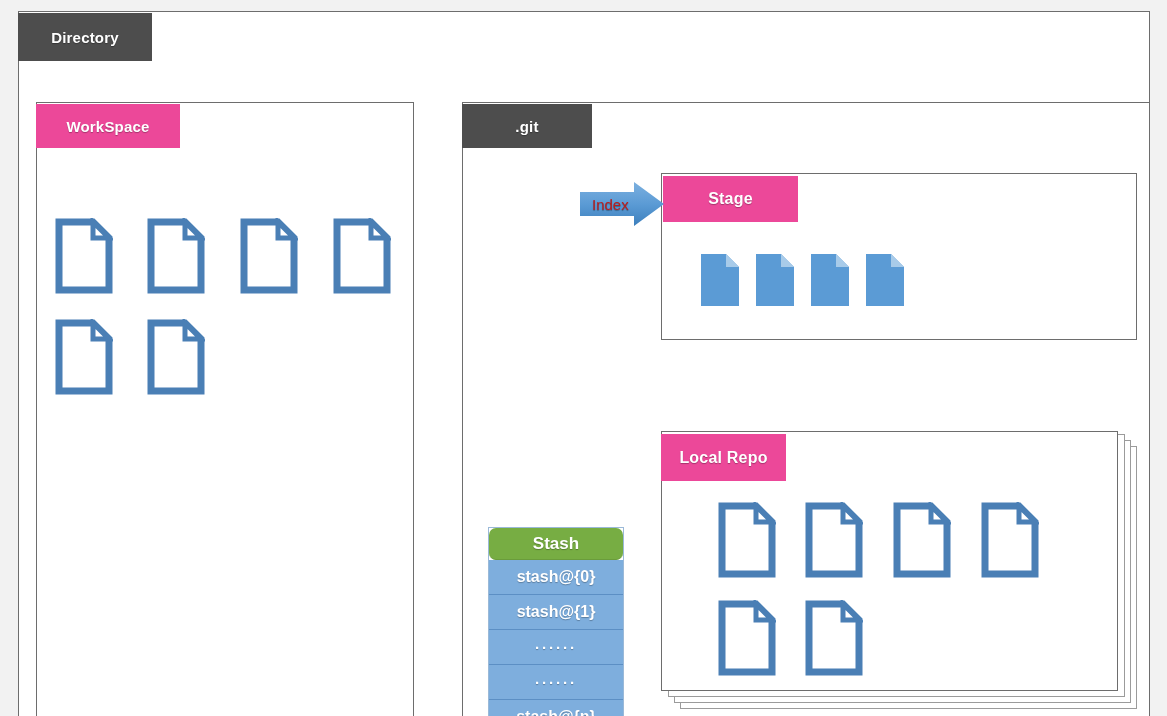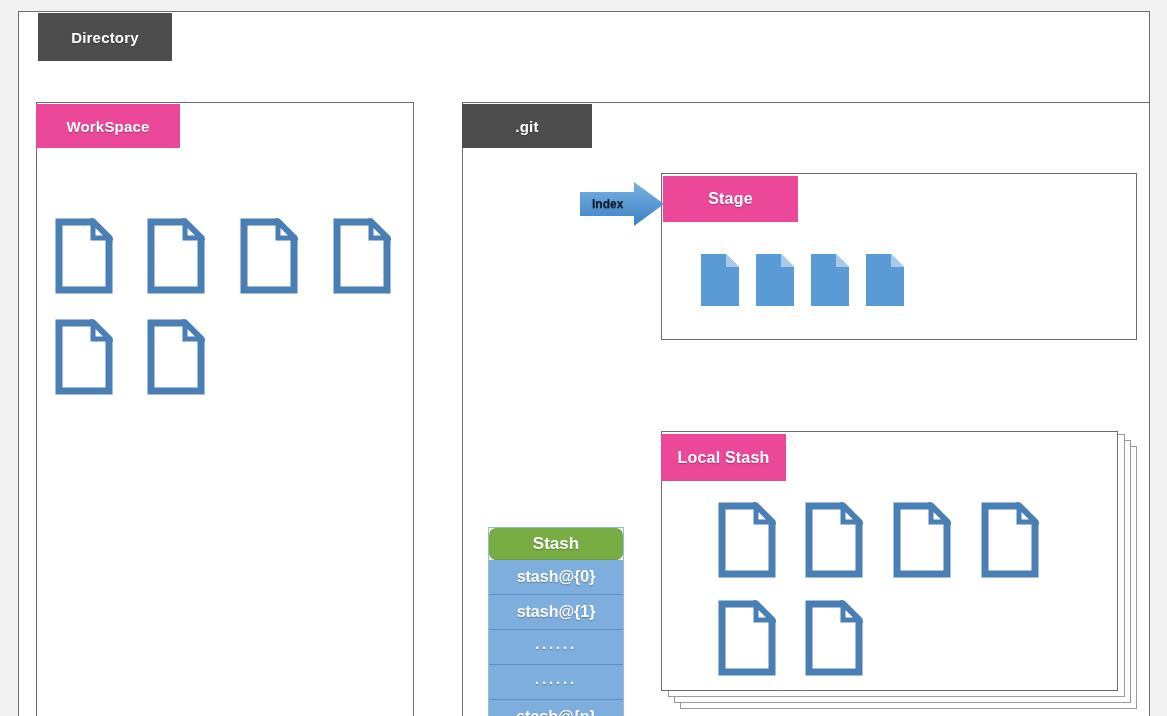--- a/index.html
+++ b/index.html
@@ -116,7 +116,7 @@
 
   <div class="box" style="left:18px; top:11px; width:1132px; height:760px;"></div>
 
-  <div class="tab dark" style="left:18px; top:13px; width:134px; height:48px; font-size:15px;margin-left:20px;">
+  <div class="tab dark" style="left:18px; top:13px; width:134px; height:48px; font-size:15px;">
     <span>Directory</span>
   </div>
 

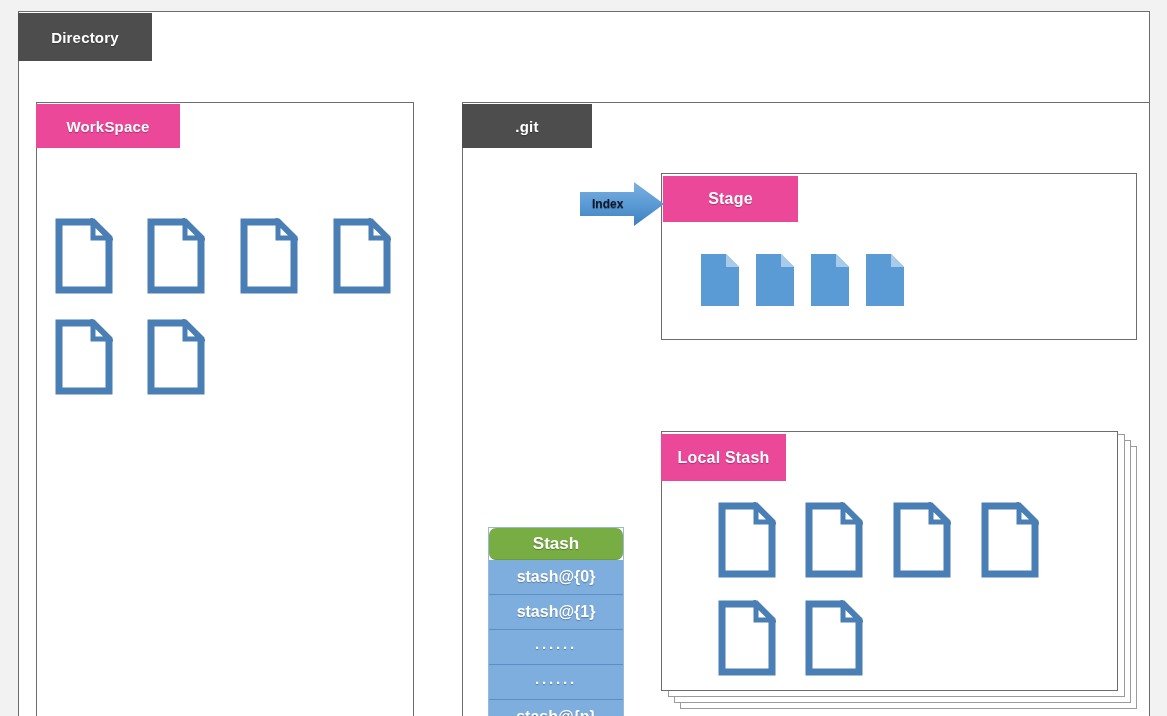--- a/index.html
+++ b/index.html
@@ -59,9 +59,9 @@
     justify-content: flex-start;
     padding-left: 12px;
     box-sizing: border-box;
-    font-weight: bold;
-    font-size: 12px;
-    color: #0f172a;
+    font-weight: normal;
+    font-size: 15px;
+    color: #b91c1c;
     text-shadow: 0 1px 1px rgba(0,0,0,0.35);
     pointer-events: none;
   }

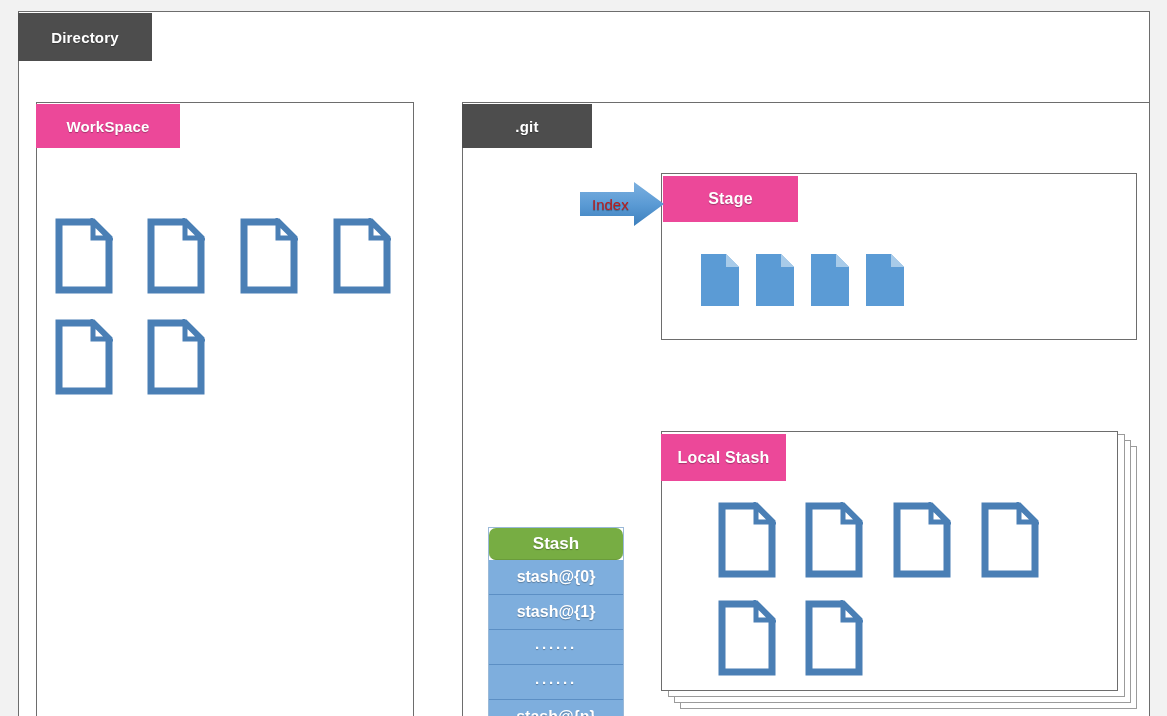--- a/index.html
+++ b/index.html
@@ -222,7 +222,7 @@
   <div class="box" style="left:661px; top:431px; width:457px; height:260px;"></div>
 
   <div class="tab green" style="left:661px; top:434px; width:125px; height:47px; font-size:16px;">
-    <span>Local Stash</span>
+    <span>Local Repo</span>
   </div>
 
 

